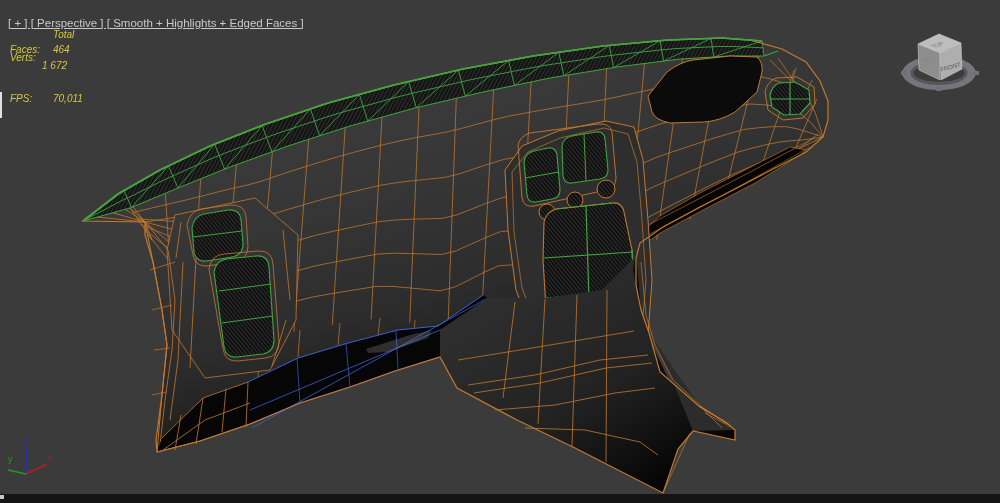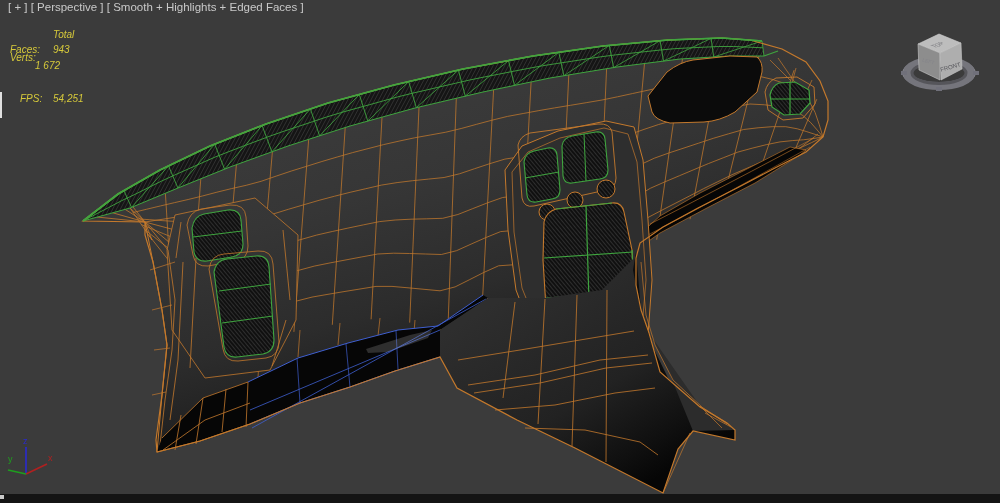--- a/index.html
+++ b/index.html
@@ -4,7 +4,7 @@
 <style>
   html,body{margin:0;padding:0;background:#3b3b3b;}
   #page{position:relative;width:1000px;height:503px;background:#3b3b3b;overflow:hidden;font-family:"Liberation Sans",sans-serif;}
-  .vplabel{position:absolute;left:8px;top:1px;font-size:11.5px;color:#c9c9c9;white-space:pre;}
+  .vplabel{position:absolute;left:8px;top:17px;font-size:11.5px;color:#c9c9c9;white-space:pre;text-decoration:underline;}
   .stat{position:absolute;font-size:10px;white-space:pre;font-style:italic;}
   #meshsvg{position:absolute;left:0;top:0;}
 </style>

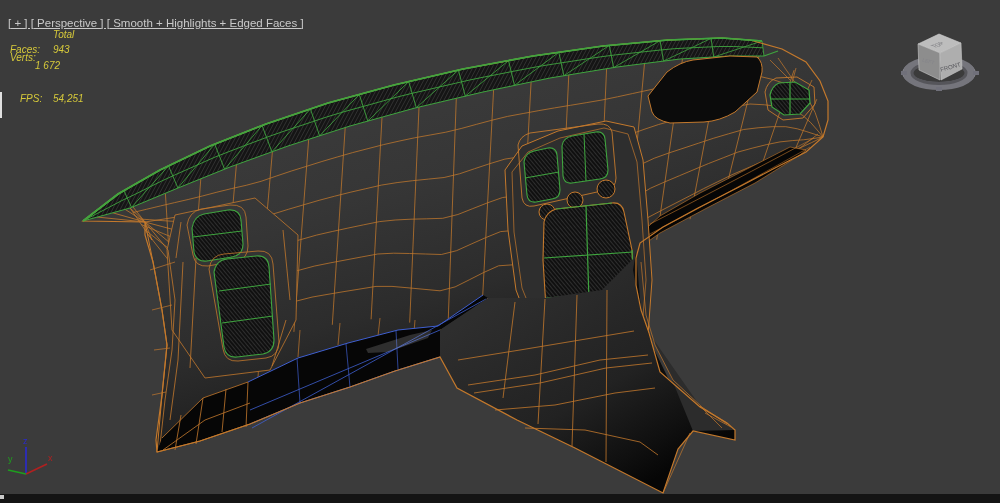--- a/index.html
+++ b/index.html
@@ -221,7 +221,7 @@
   <div class="vplabel">[ + ] [ Perspective ] [ Smooth + Highlights + Edged Faces ]</div>
   <div class="stat" style="left:53px;top:29px;color:#d6c93a">Total</div>
   <div class="stat" style="left:10px;top:44px;color:#d6c93a">Faces:</div>
-  <div class="stat" style="left:53px;top:44px;color:#d6c93a">943</div>
+  <div class="stat" style="left:53px;top:44px;color:#d6c93a">464</div>
   <div class="stat" style="left:10px;top:52px;color:#d6c93a">Verts:</div>
   <div class="stat" style="left:35px;top:60px;color:#d6c93a">1 672</div>
   <div class="stat" style="left:20px;top:93px;color:#d6c93a">FPS:</div>

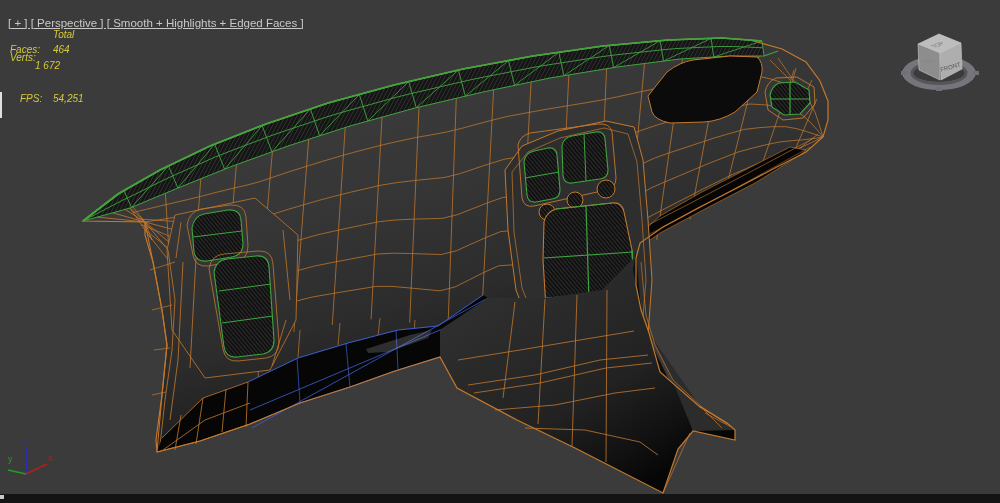--- a/index.html
+++ b/index.html
@@ -223,7 +223,7 @@
   <div class="stat" style="left:10px;top:44px;color:#d6c93a">Faces:</div>
   <div class="stat" style="left:53px;top:44px;color:#d6c93a">464</div>
   <div class="stat" style="left:10px;top:52px;color:#d6c93a">Verts:</div>
-  <div class="stat" style="left:35px;top:60px;color:#d6c93a">1 672</div>
+  <div class="stat" style="left:42px;top:60px;color:#d6c93a">1 672</div>
   <div class="stat" style="left:20px;top:93px;color:#d6c93a">FPS:</div>
   <div class="stat" style="left:53px;top:93px;color:#d6c93a">54,251</div>
 </div>

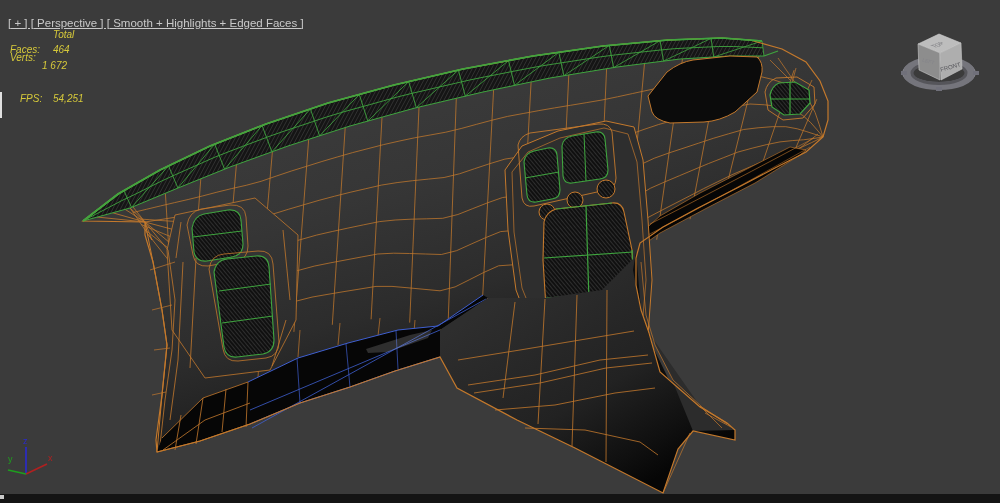--- a/index.html
+++ b/index.html
@@ -224,7 +224,7 @@
   <div class="stat" style="left:53px;top:44px;color:#d6c93a">464</div>
   <div class="stat" style="left:10px;top:52px;color:#d6c93a">Verts:</div>
   <div class="stat" style="left:42px;top:60px;color:#d6c93a">1 672</div>
-  <div class="stat" style="left:20px;top:93px;color:#d6c93a">FPS:</div>
+  <div class="stat" style="left:10px;top:93px;color:#d6c93a">FPS:</div>
   <div class="stat" style="left:53px;top:93px;color:#d6c93a">54,251</div>
 </div>
 

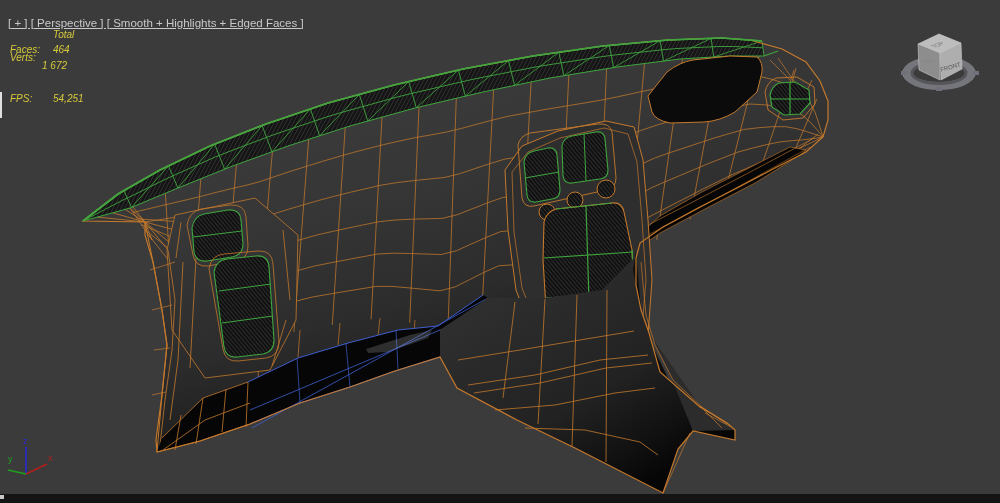--- a/index.html
+++ b/index.html
@@ -225,7 +225,7 @@
   <div class="stat" style="left:10px;top:52px;color:#d6c93a">Verts:</div>
   <div class="stat" style="left:42px;top:60px;color:#d6c93a">1 672</div>
   <div class="stat" style="left:10px;top:93px;color:#d6c93a">FPS:</div>
-  <div class="stat" style="left:53px;top:93px;color:#d6c93a">54,251</div>
+  <div class="stat" style="left:53px;top:93px;color:#d6c93a">70,011</div>
 </div>
 
 </body></html>

